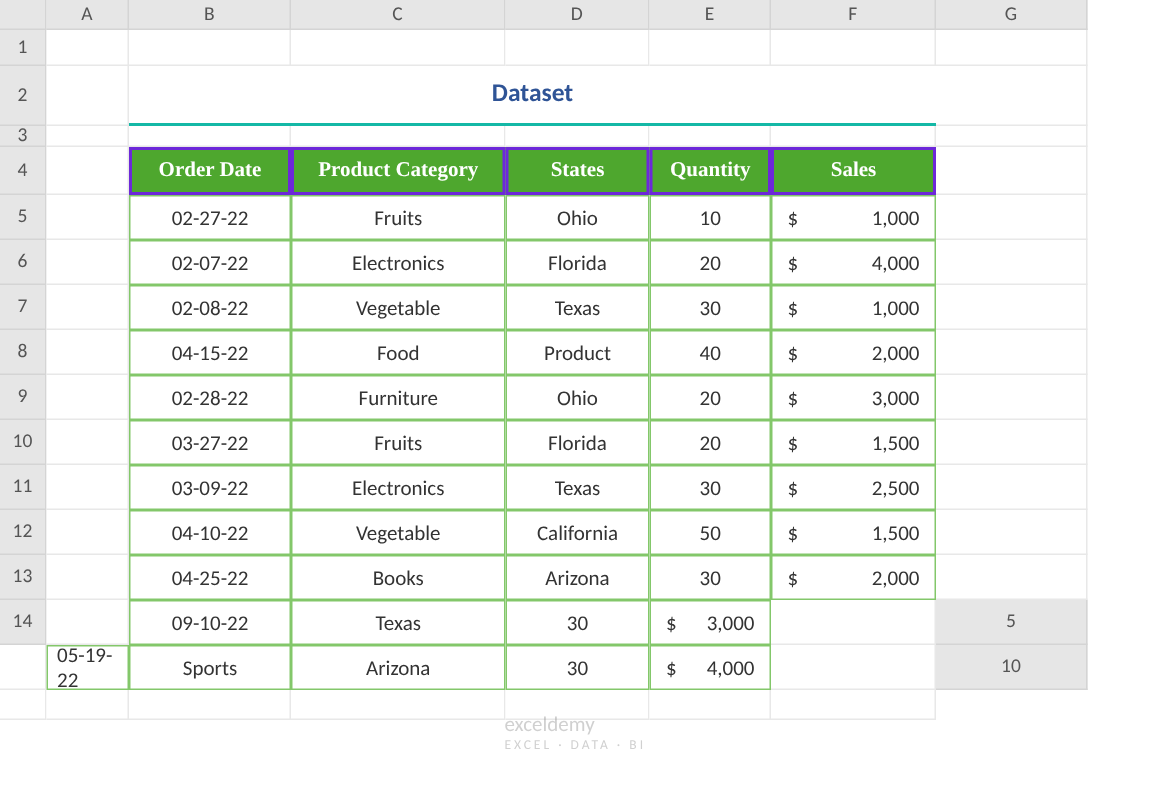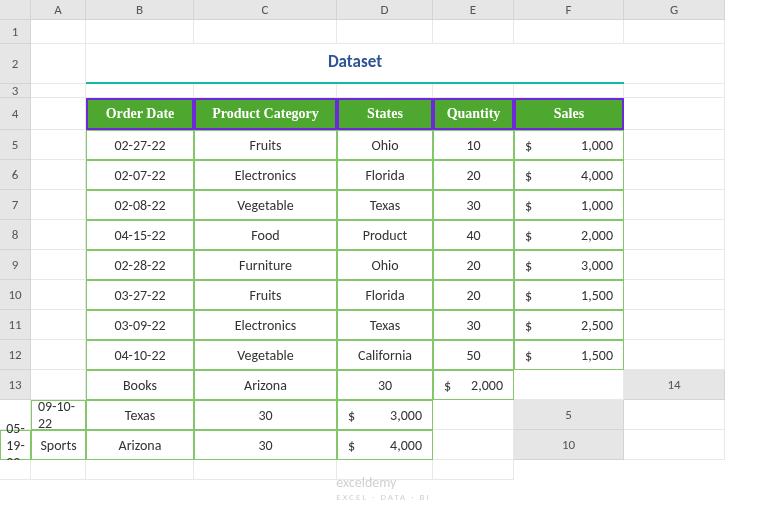--- a/index.html
+++ b/index.html
@@ -246,6 +246,7 @@
 
   <div class="row-head">13</div>
   <div class="cell"></div>
+  <div class="tbl-cell">04-25-22</div>
   <div class="tbl-cell">Books</div>
   <div class="tbl-cell">Arizona</div>
   <div class="tbl-cell">30</div>

